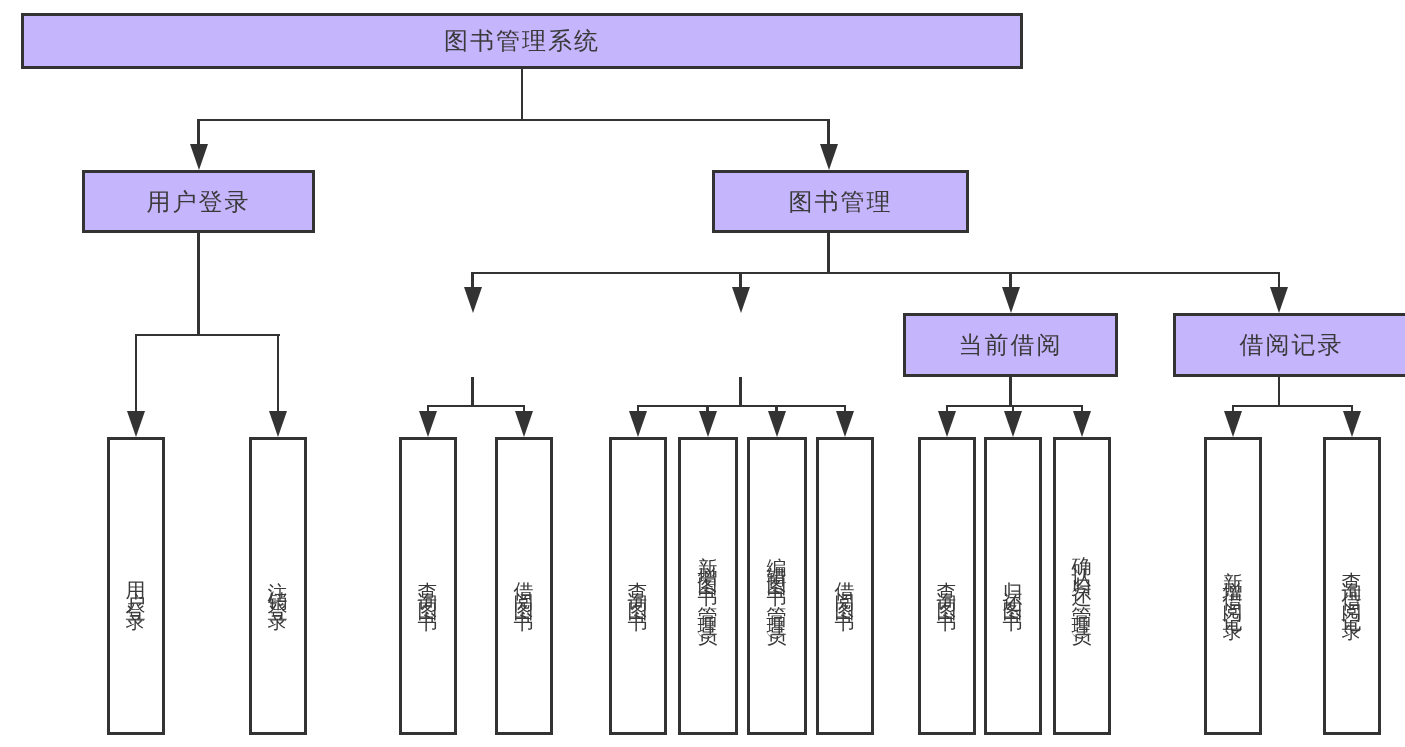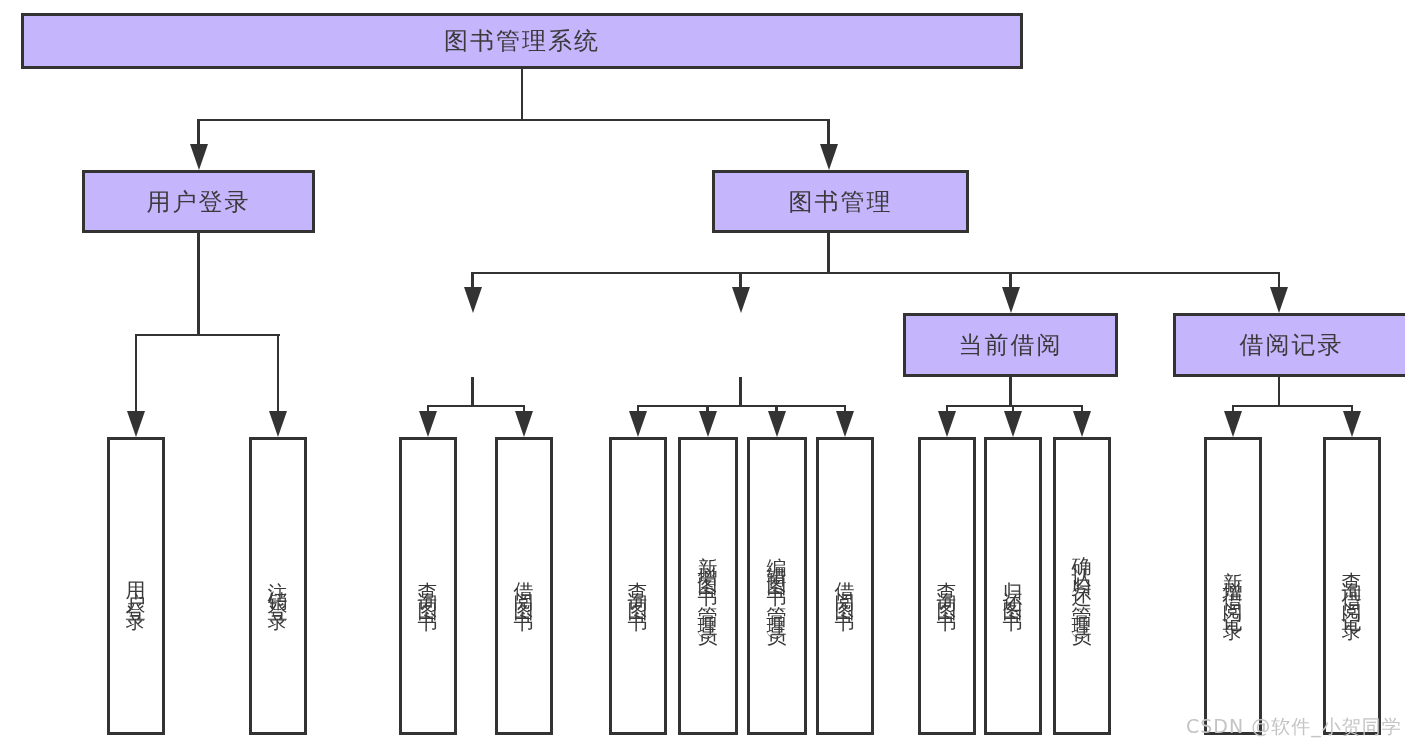--- a/index.html
+++ b/index.html
@@ -179,7 +179,6 @@
   <div class="vl" style="left:1350.75px;top:405px;height:10px;"></div>
   <div class="ar" style="left:1343px;top:411px;"></div>
 
-  <div class="watermark">CSDN @软件_小贺同学</div>
 
 </div>
 

